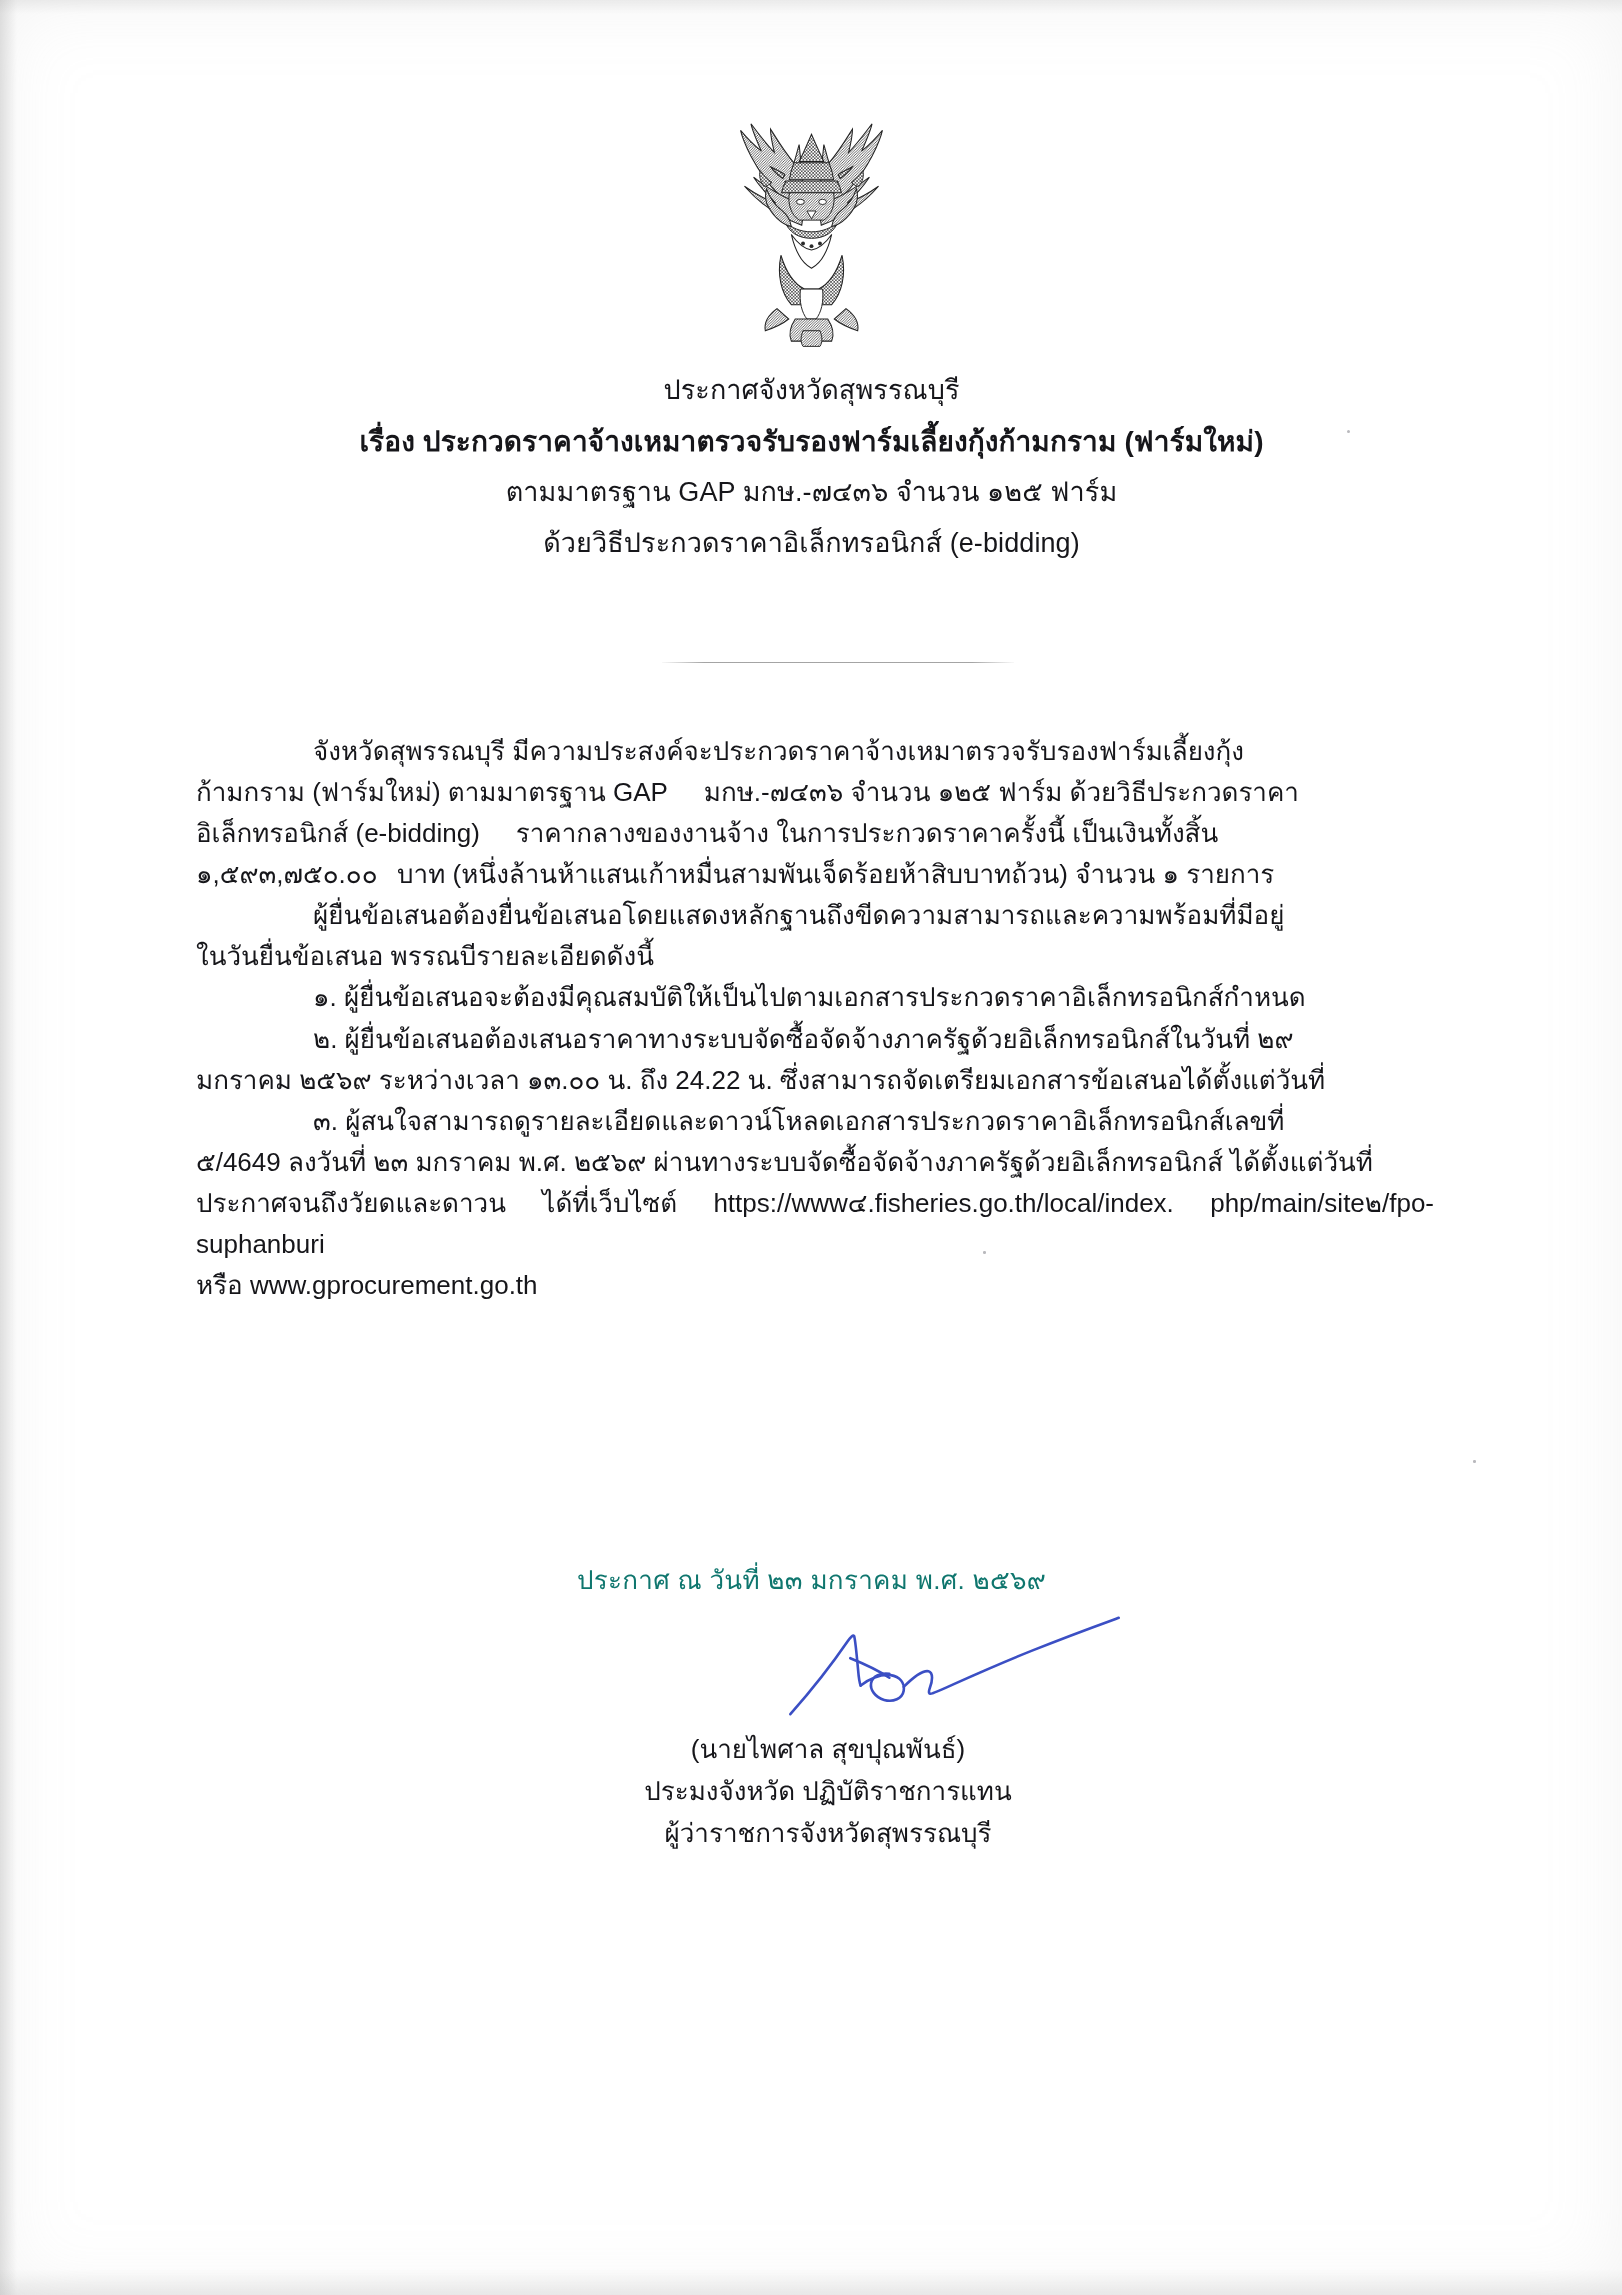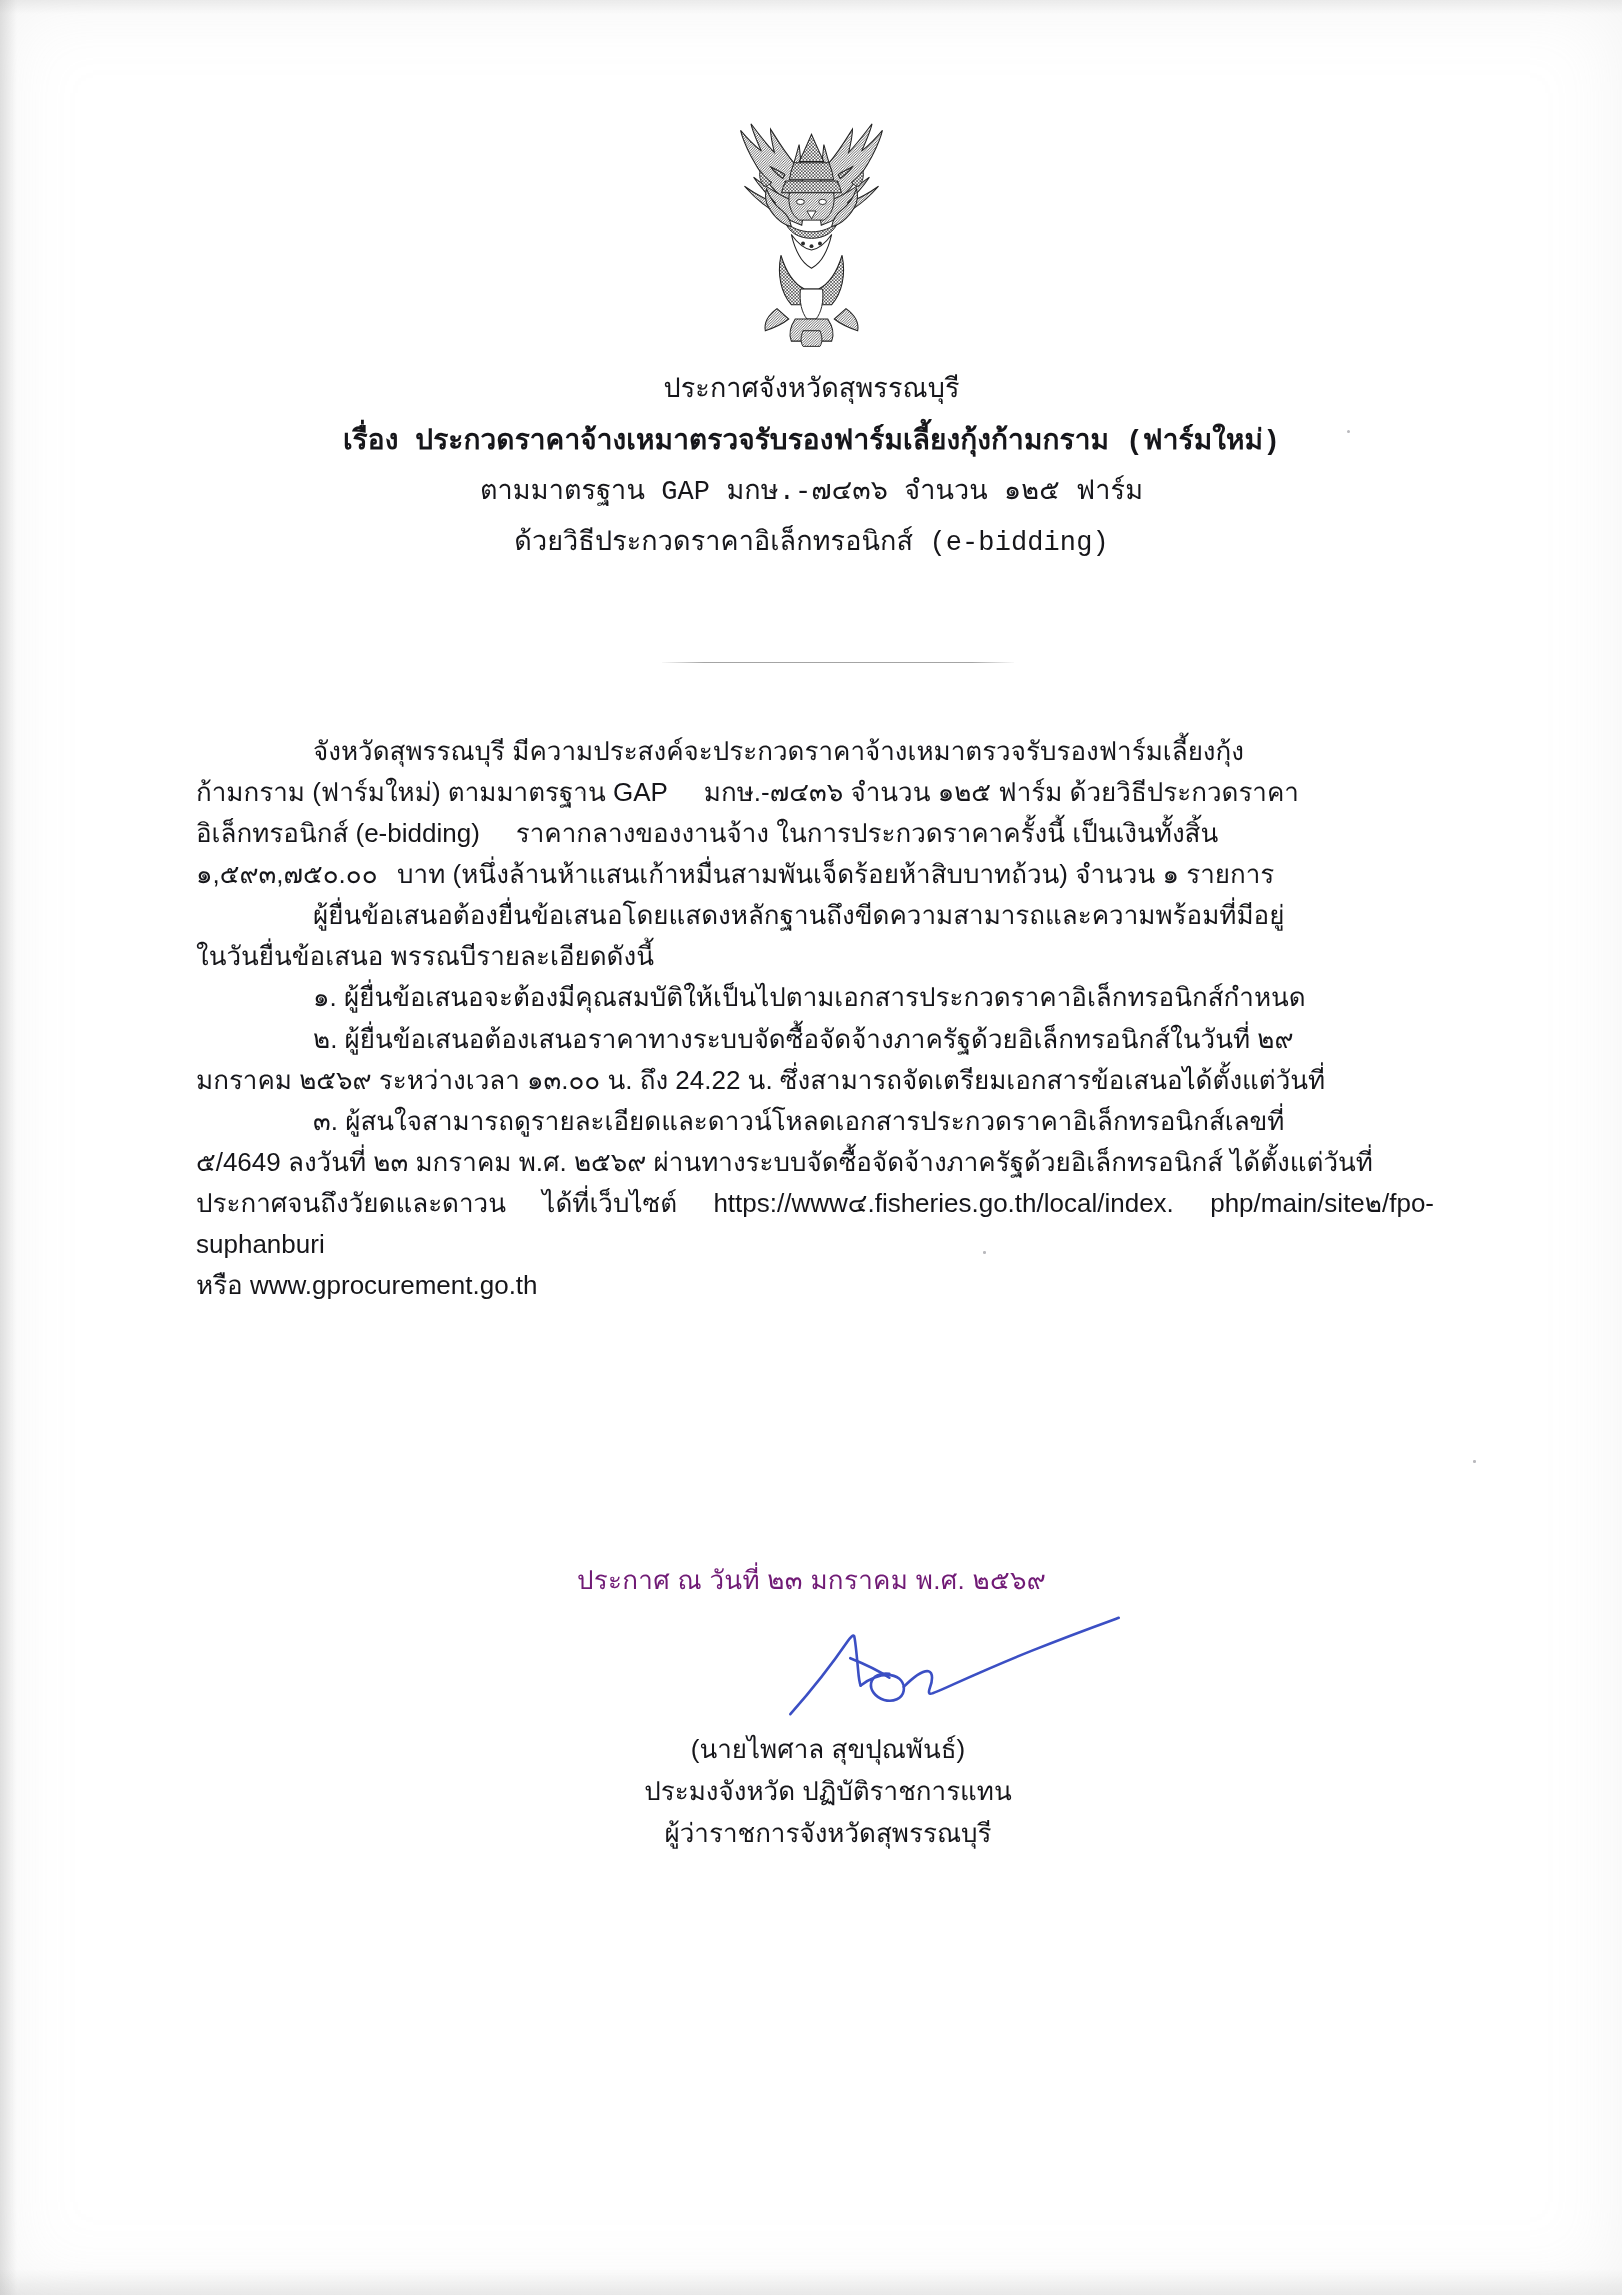--- a/index.html
+++ b/index.html
@@ -71,7 +71,6 @@
     letter-spacing: 0.1px;
     margin-bottom: 23.5px;
     color: #16161a;
-    font-family: Liberation Mono, monospace;
   }
   .header .line.l1 { font-size: 27px; }
   .header .line.l2 { font-size: 28px; font-weight: 600; }

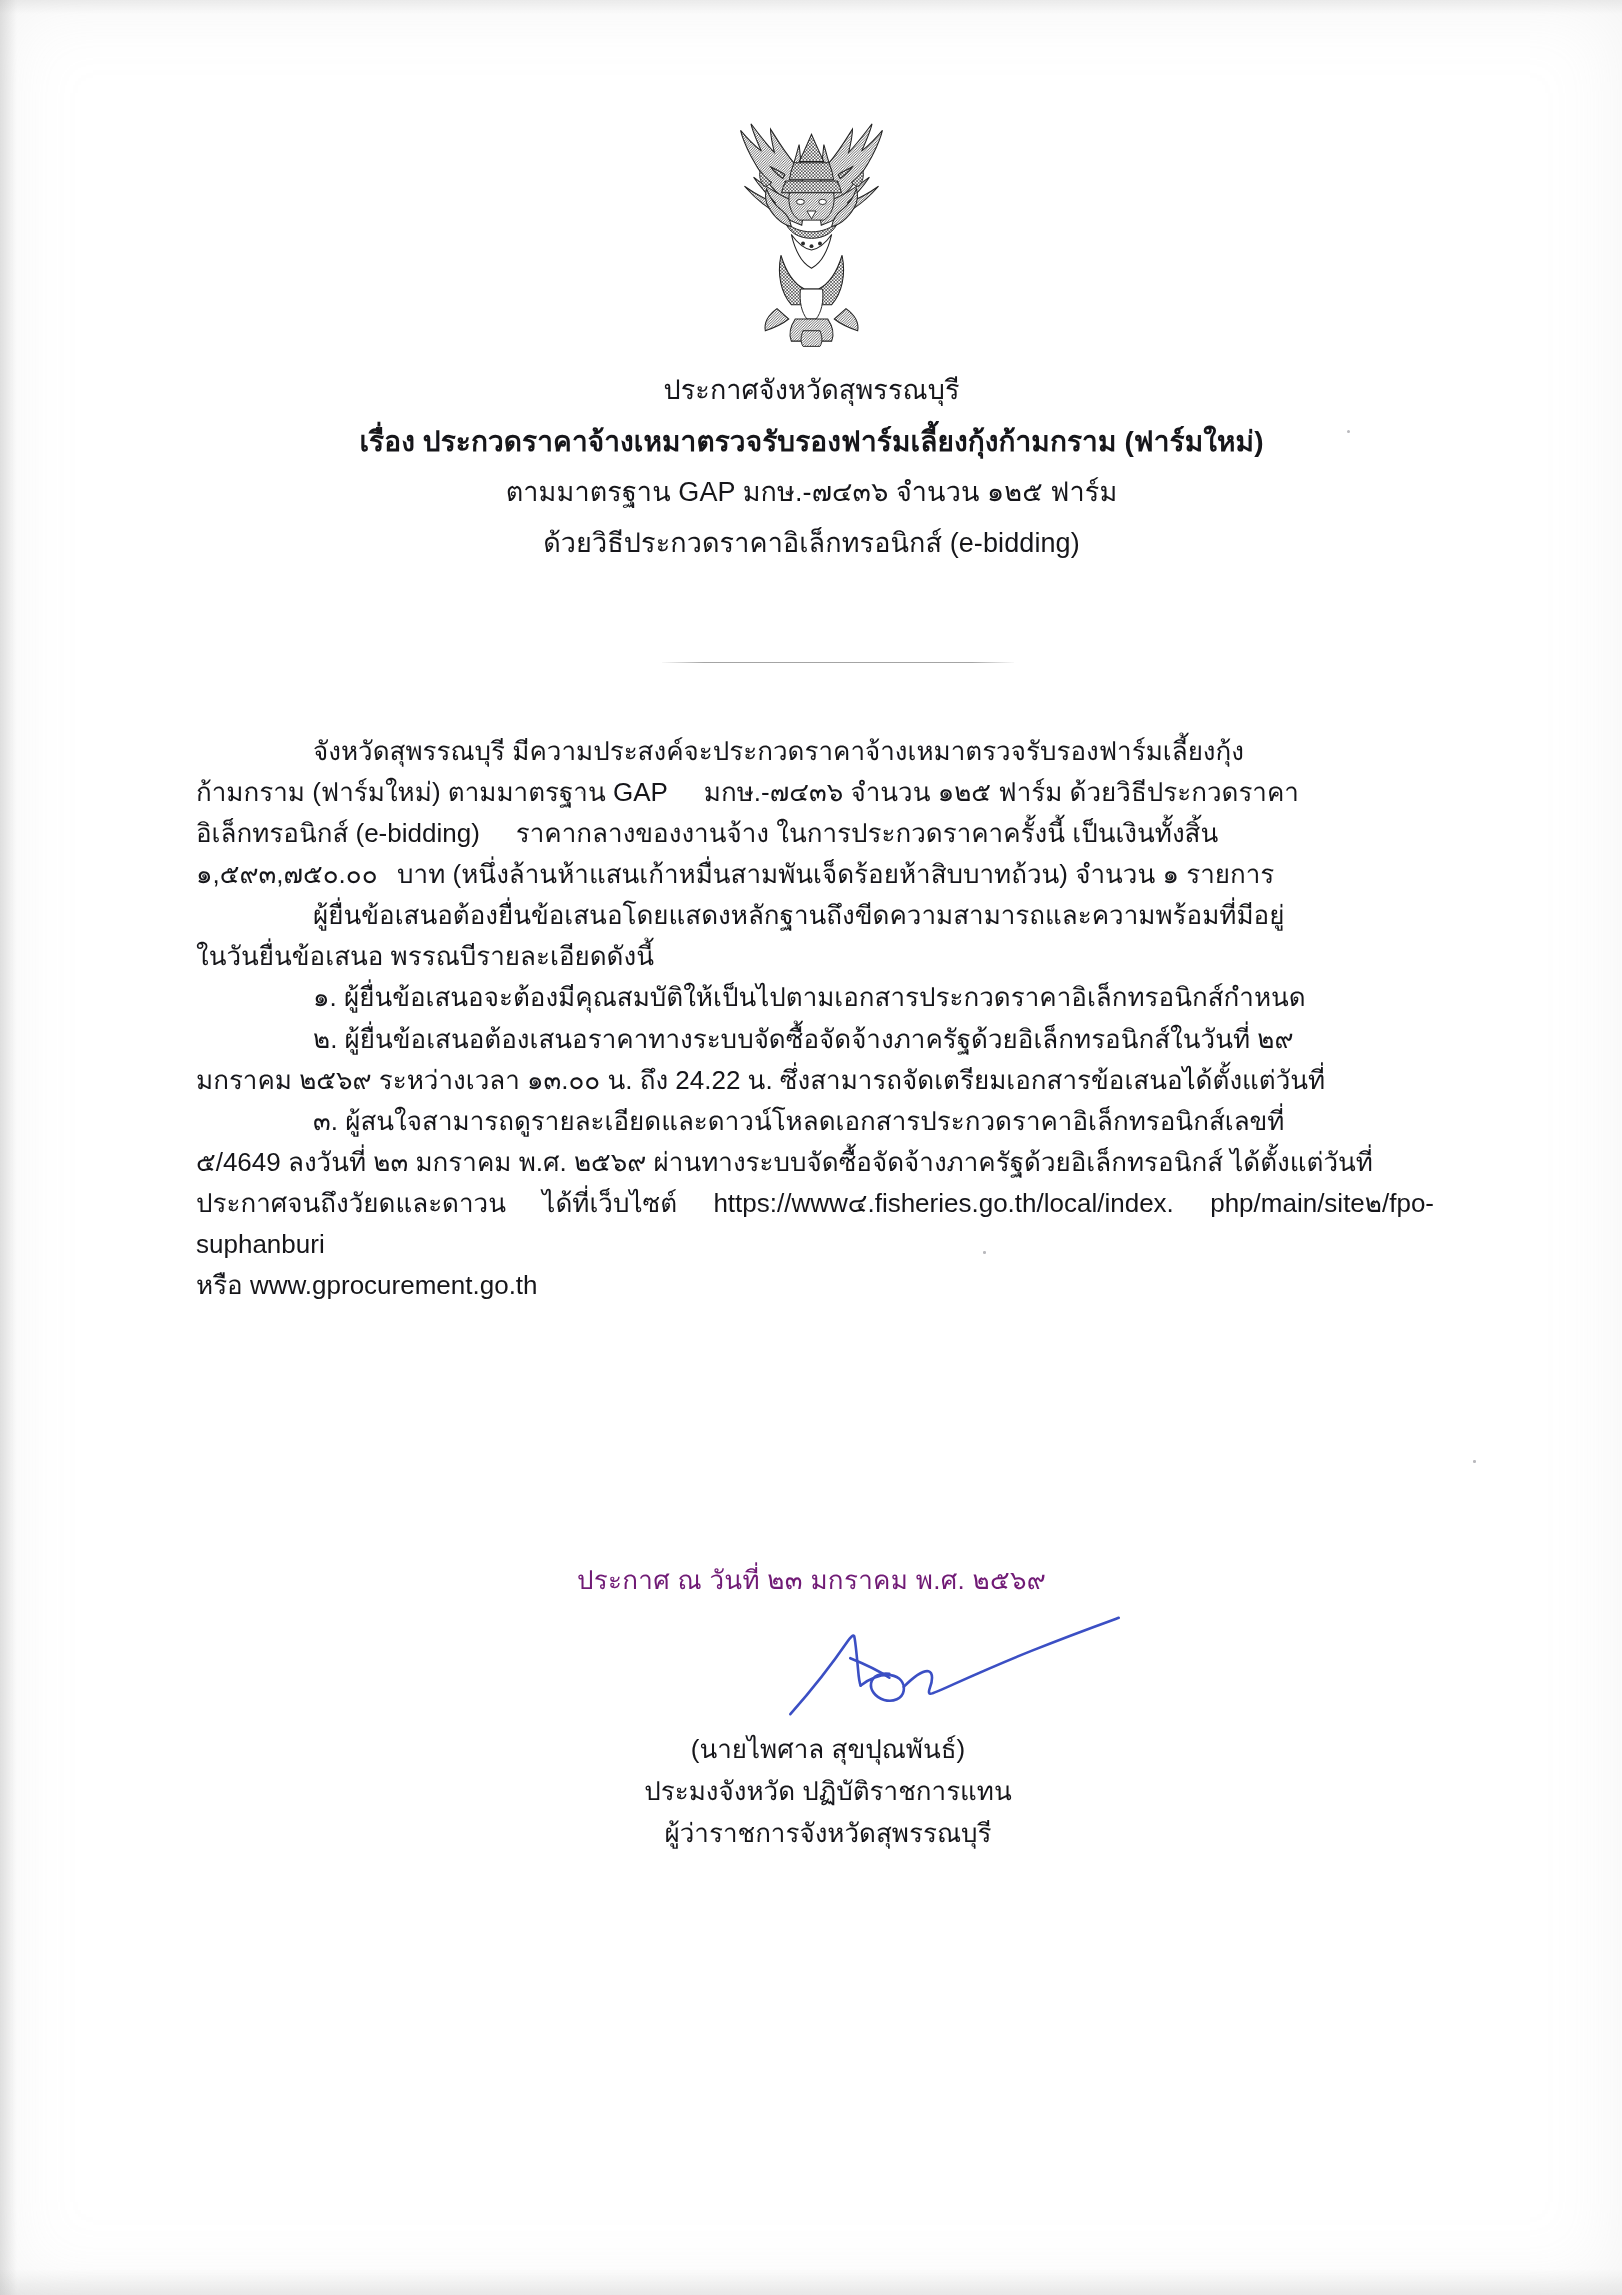--- a/index.html
+++ b/index.html
@@ -117,7 +117,7 @@
     width: 100%;
     text-align: center;
     font-size: 26px;
-    color: #701a75;
+    color: #0f766e;
     letter-spacing: 0.3px;
   }
   .signature {

